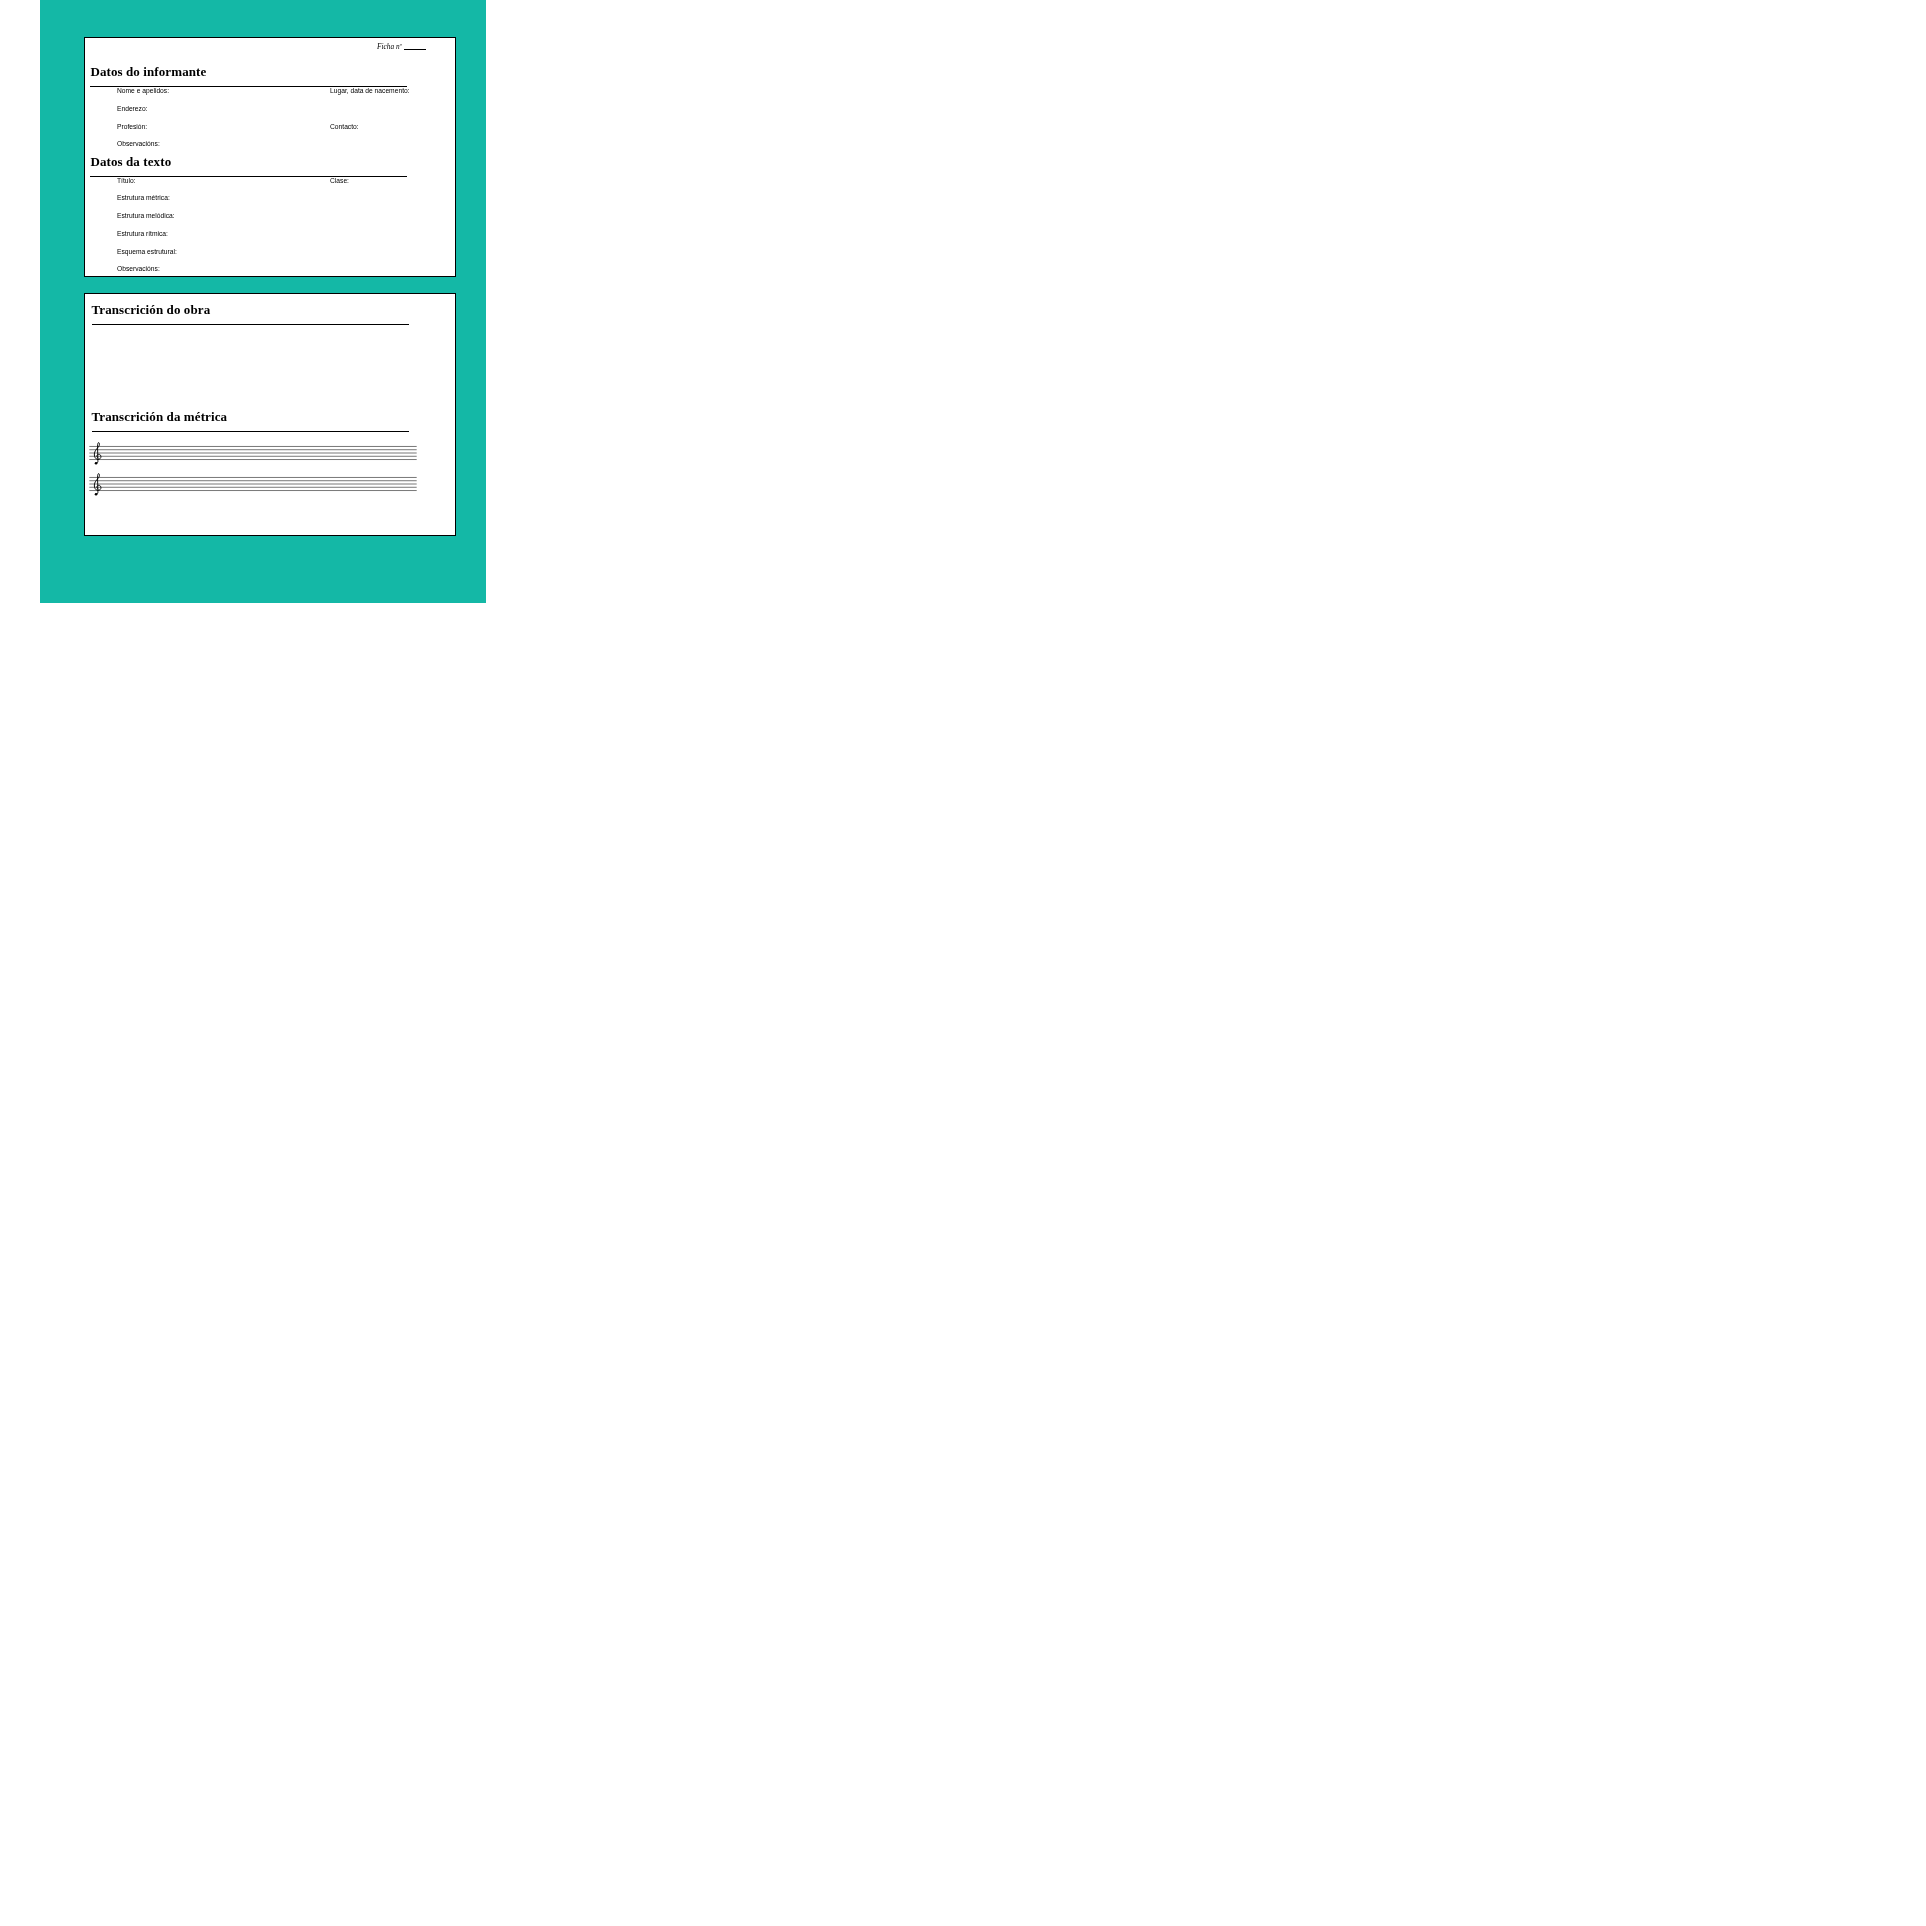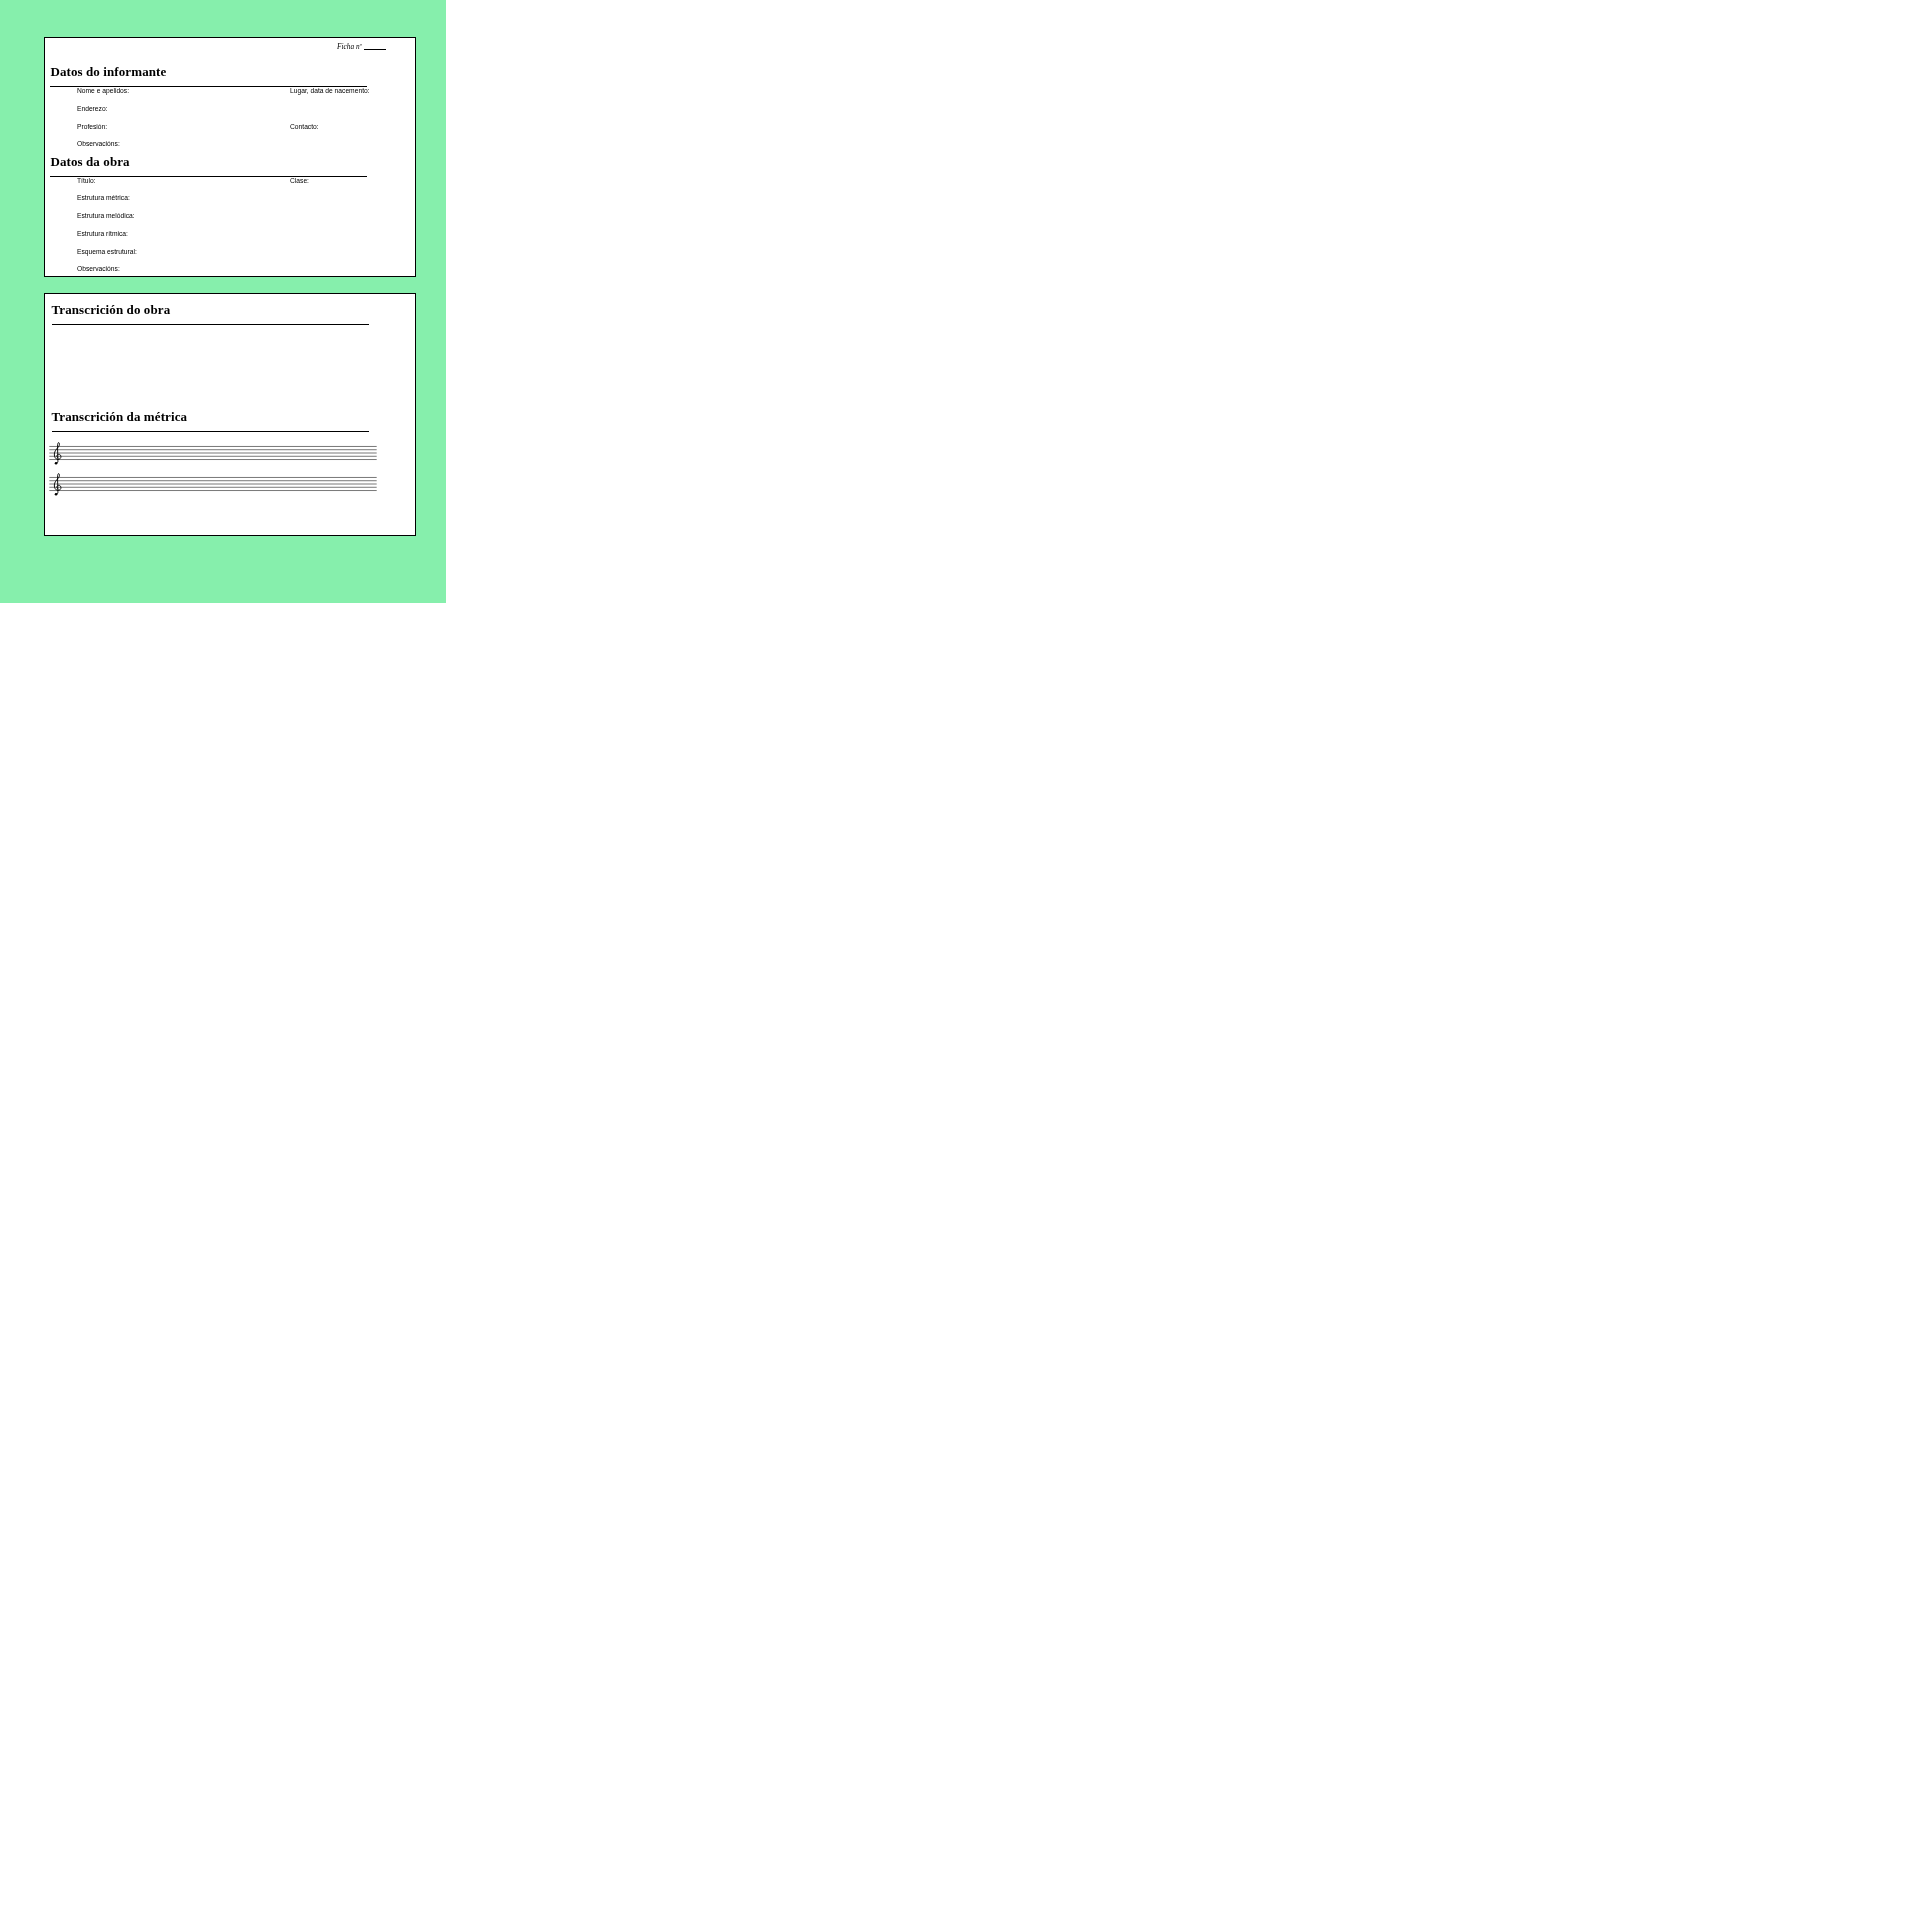--- a/index.html
+++ b/index.html
@@ -6,10 +6,11 @@
   .page{
     position:relative;
     width:446px;height:603px;
-    background:#86efac;
+    background:#14b8a6;
     font-family:"Liberation Sans",sans-serif;
     color:#000;
     overflow:hidden;
+    margin-left:40px;
   }
   .box{
     position:absolute;

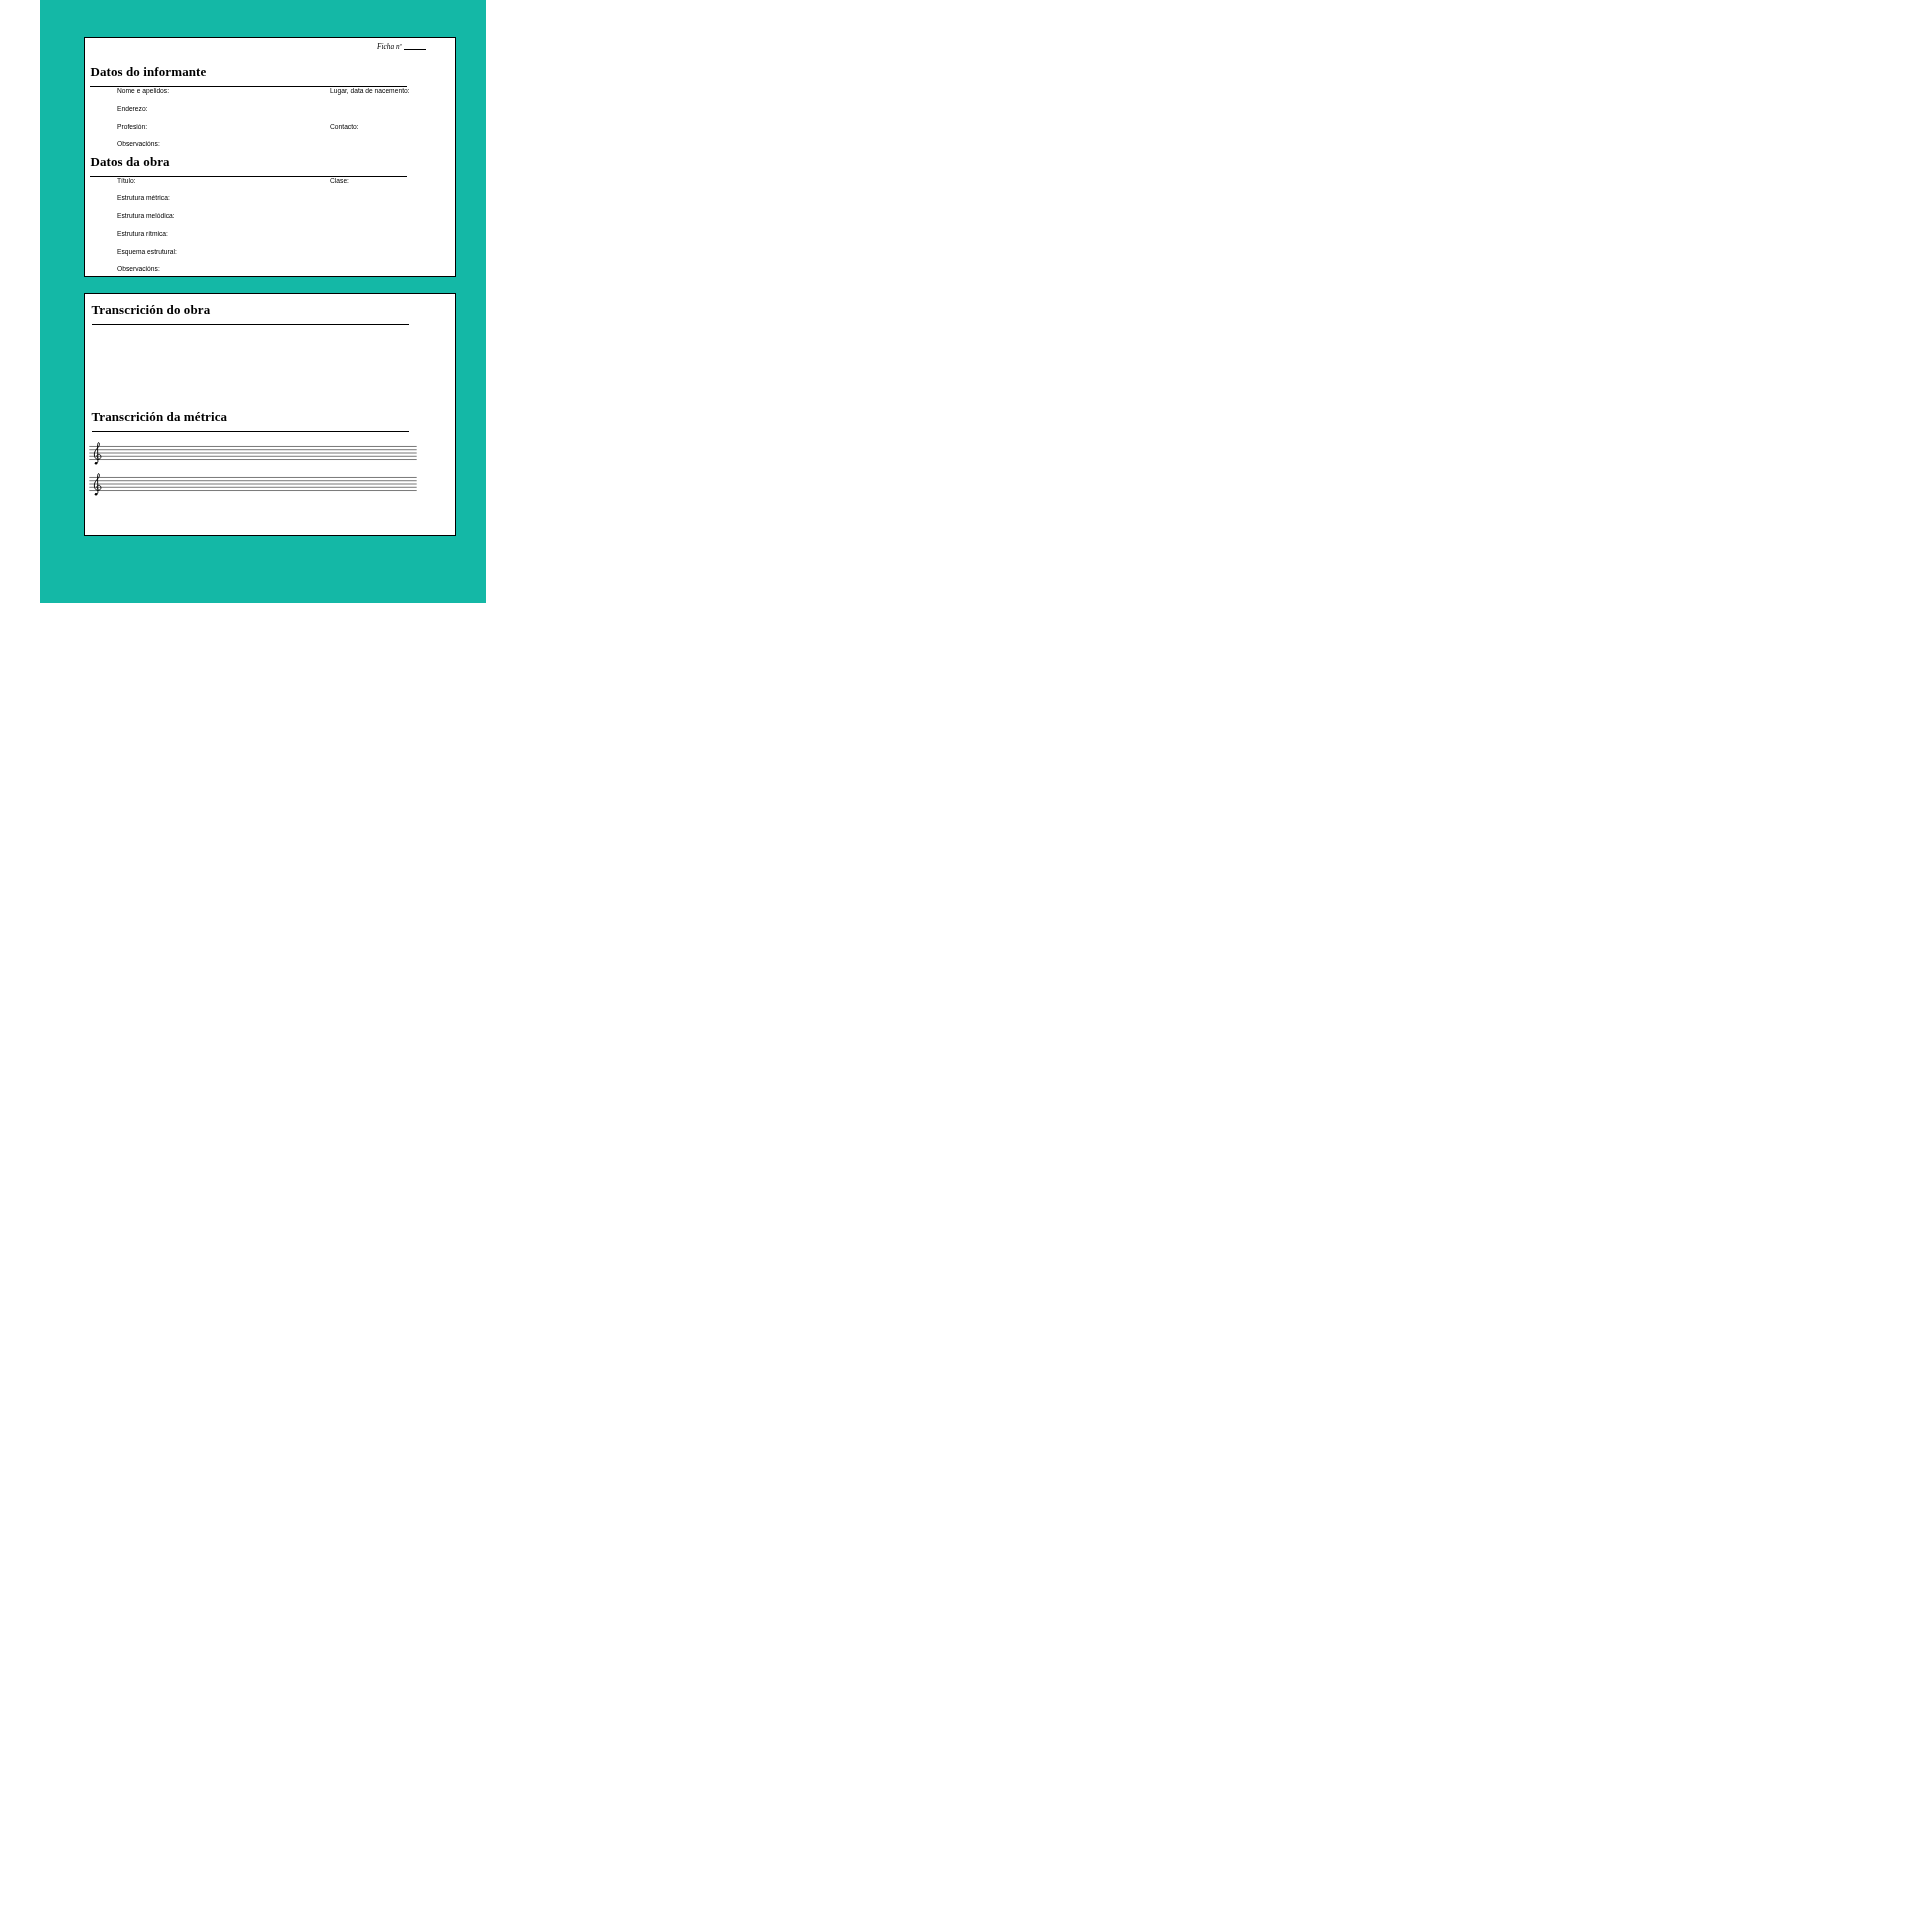--- a/index.html
+++ b/index.html
@@ -86,7 +86,7 @@
     <div class="field col-l" style="top:102px">Observacións:</div>
 
     <div class="sec-heading h-obra">
-      <span>Datos da obra</span>
+      <span>Datos da texto</span>
     </div>
 
     <div class="field col-l" style="top:139px">Título:</div>

